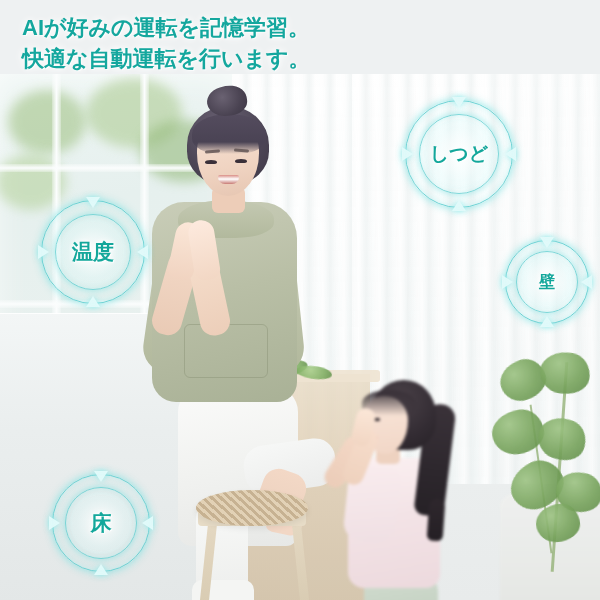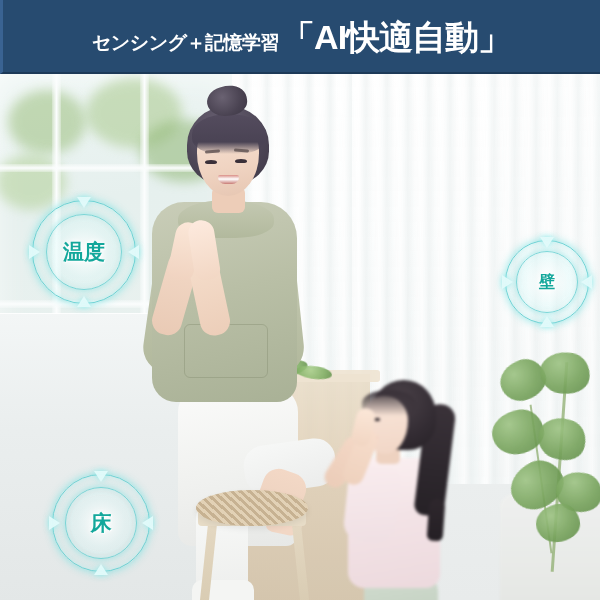--- a/index.html
+++ b/index.html
@@ -559,12 +559,6 @@
 
 <div class="page">
 
-  <div class="header-band">
-    <div class="header-inner">
-      <span class="header-kicker">センシング＋記憶学習</span>
-      <span class="header-title">「AI快適自動」</span>
-    </div>
-  </div>
 
   <div class="scene">
 

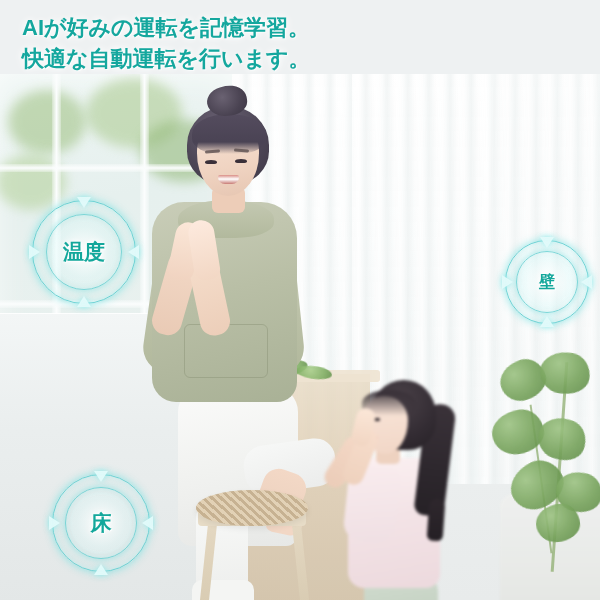--- a/index.html
+++ b/index.html
@@ -673,6 +673,17 @@
     <div class="label">温度</div>
   </div>
 
+  <div class="badge size-md" style="left:405px; top:100px; width:108px; height:108px;">
+    <div class="glow-core"></div>
+    <div class="tick-ring"></div>
+    <div class="ring-outer"></div>
+    <div class="ring-inner"></div>
+    <div class="arrow top"></div>
+    <div class="arrow bottom"></div>
+    <div class="arrow left"></div>
+    <div class="arrow right"></div>
+    <div class="label">しつど</div>
+  </div>
 
 
   <div class="badge size-sm" style="left:505px; top:240px; width:84px; height:84px;">

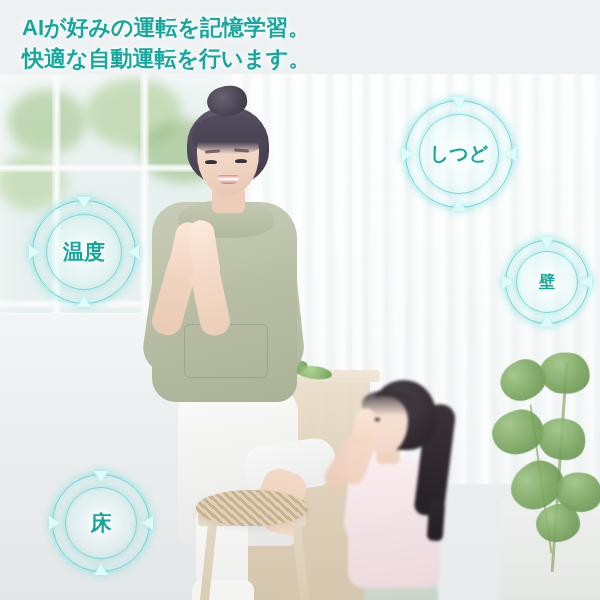--- a/index.html
+++ b/index.html
@@ -661,7 +661,7 @@
     <div>快適な自動運転を行います。</div>
   </div>
 
-  <div class="badge size-lg" style="left:32px; top:200px; width:104px; height:104px;">
+  <div class="badge size-lg" style="left:41px; top:200px; width:104px; height:104px;">
     <div class="glow-core"></div>
     <div class="tick-ring"></div>
     <div class="ring-outer"></div>

